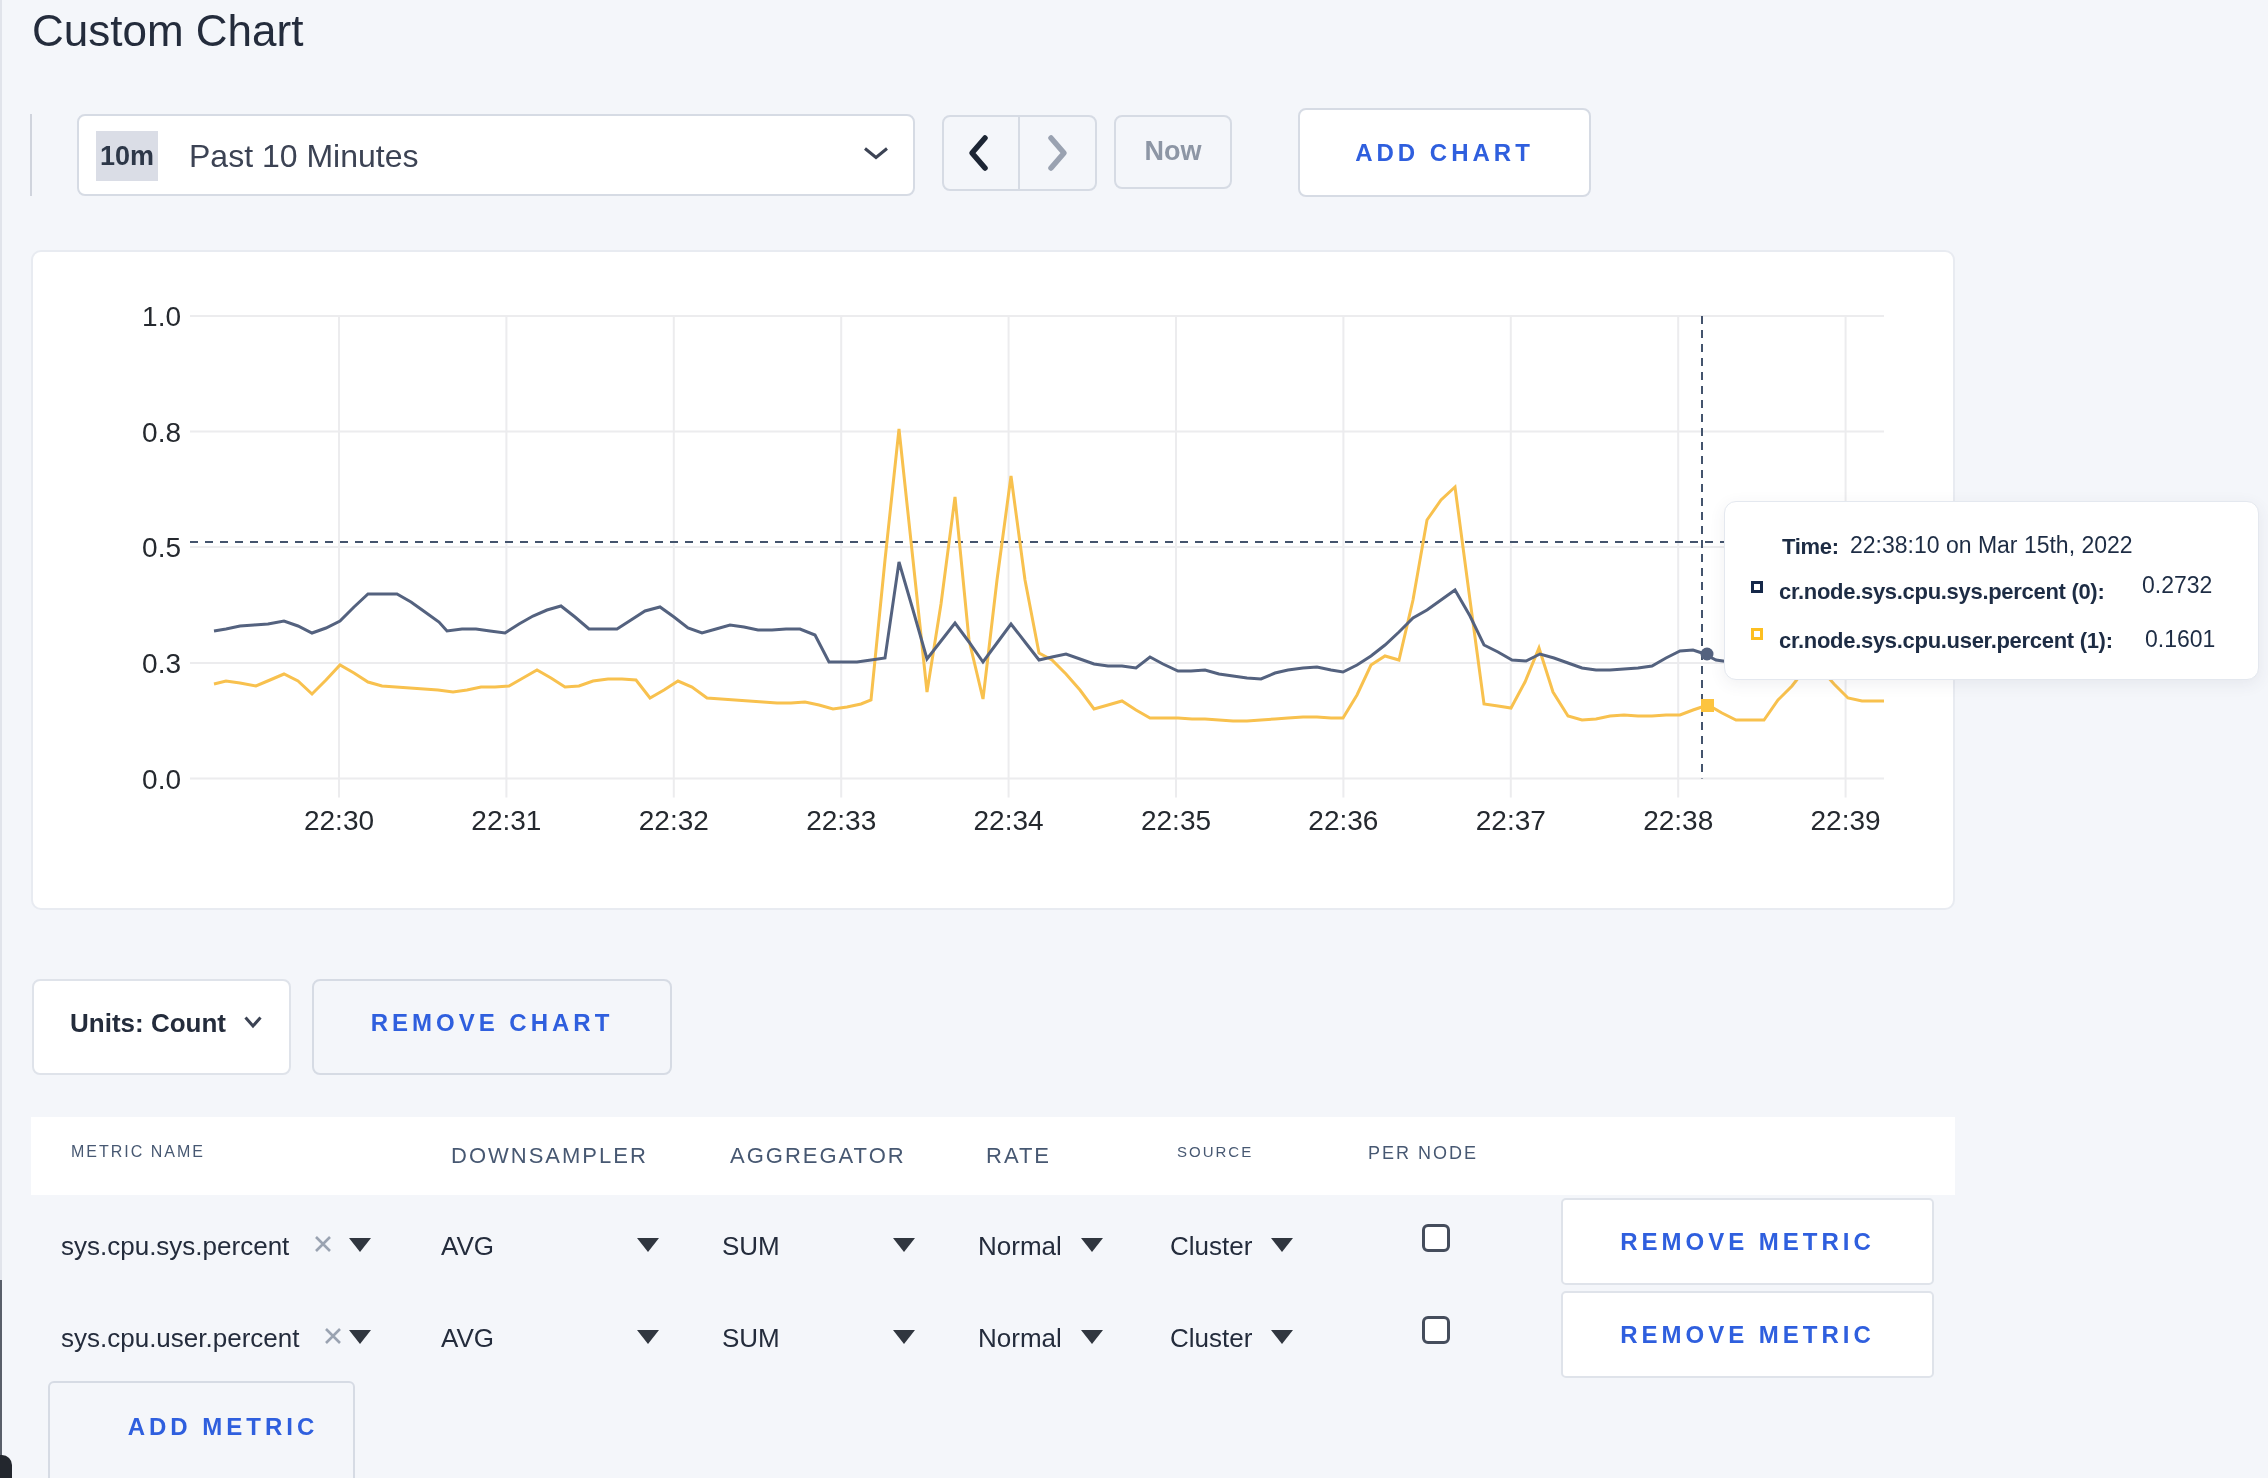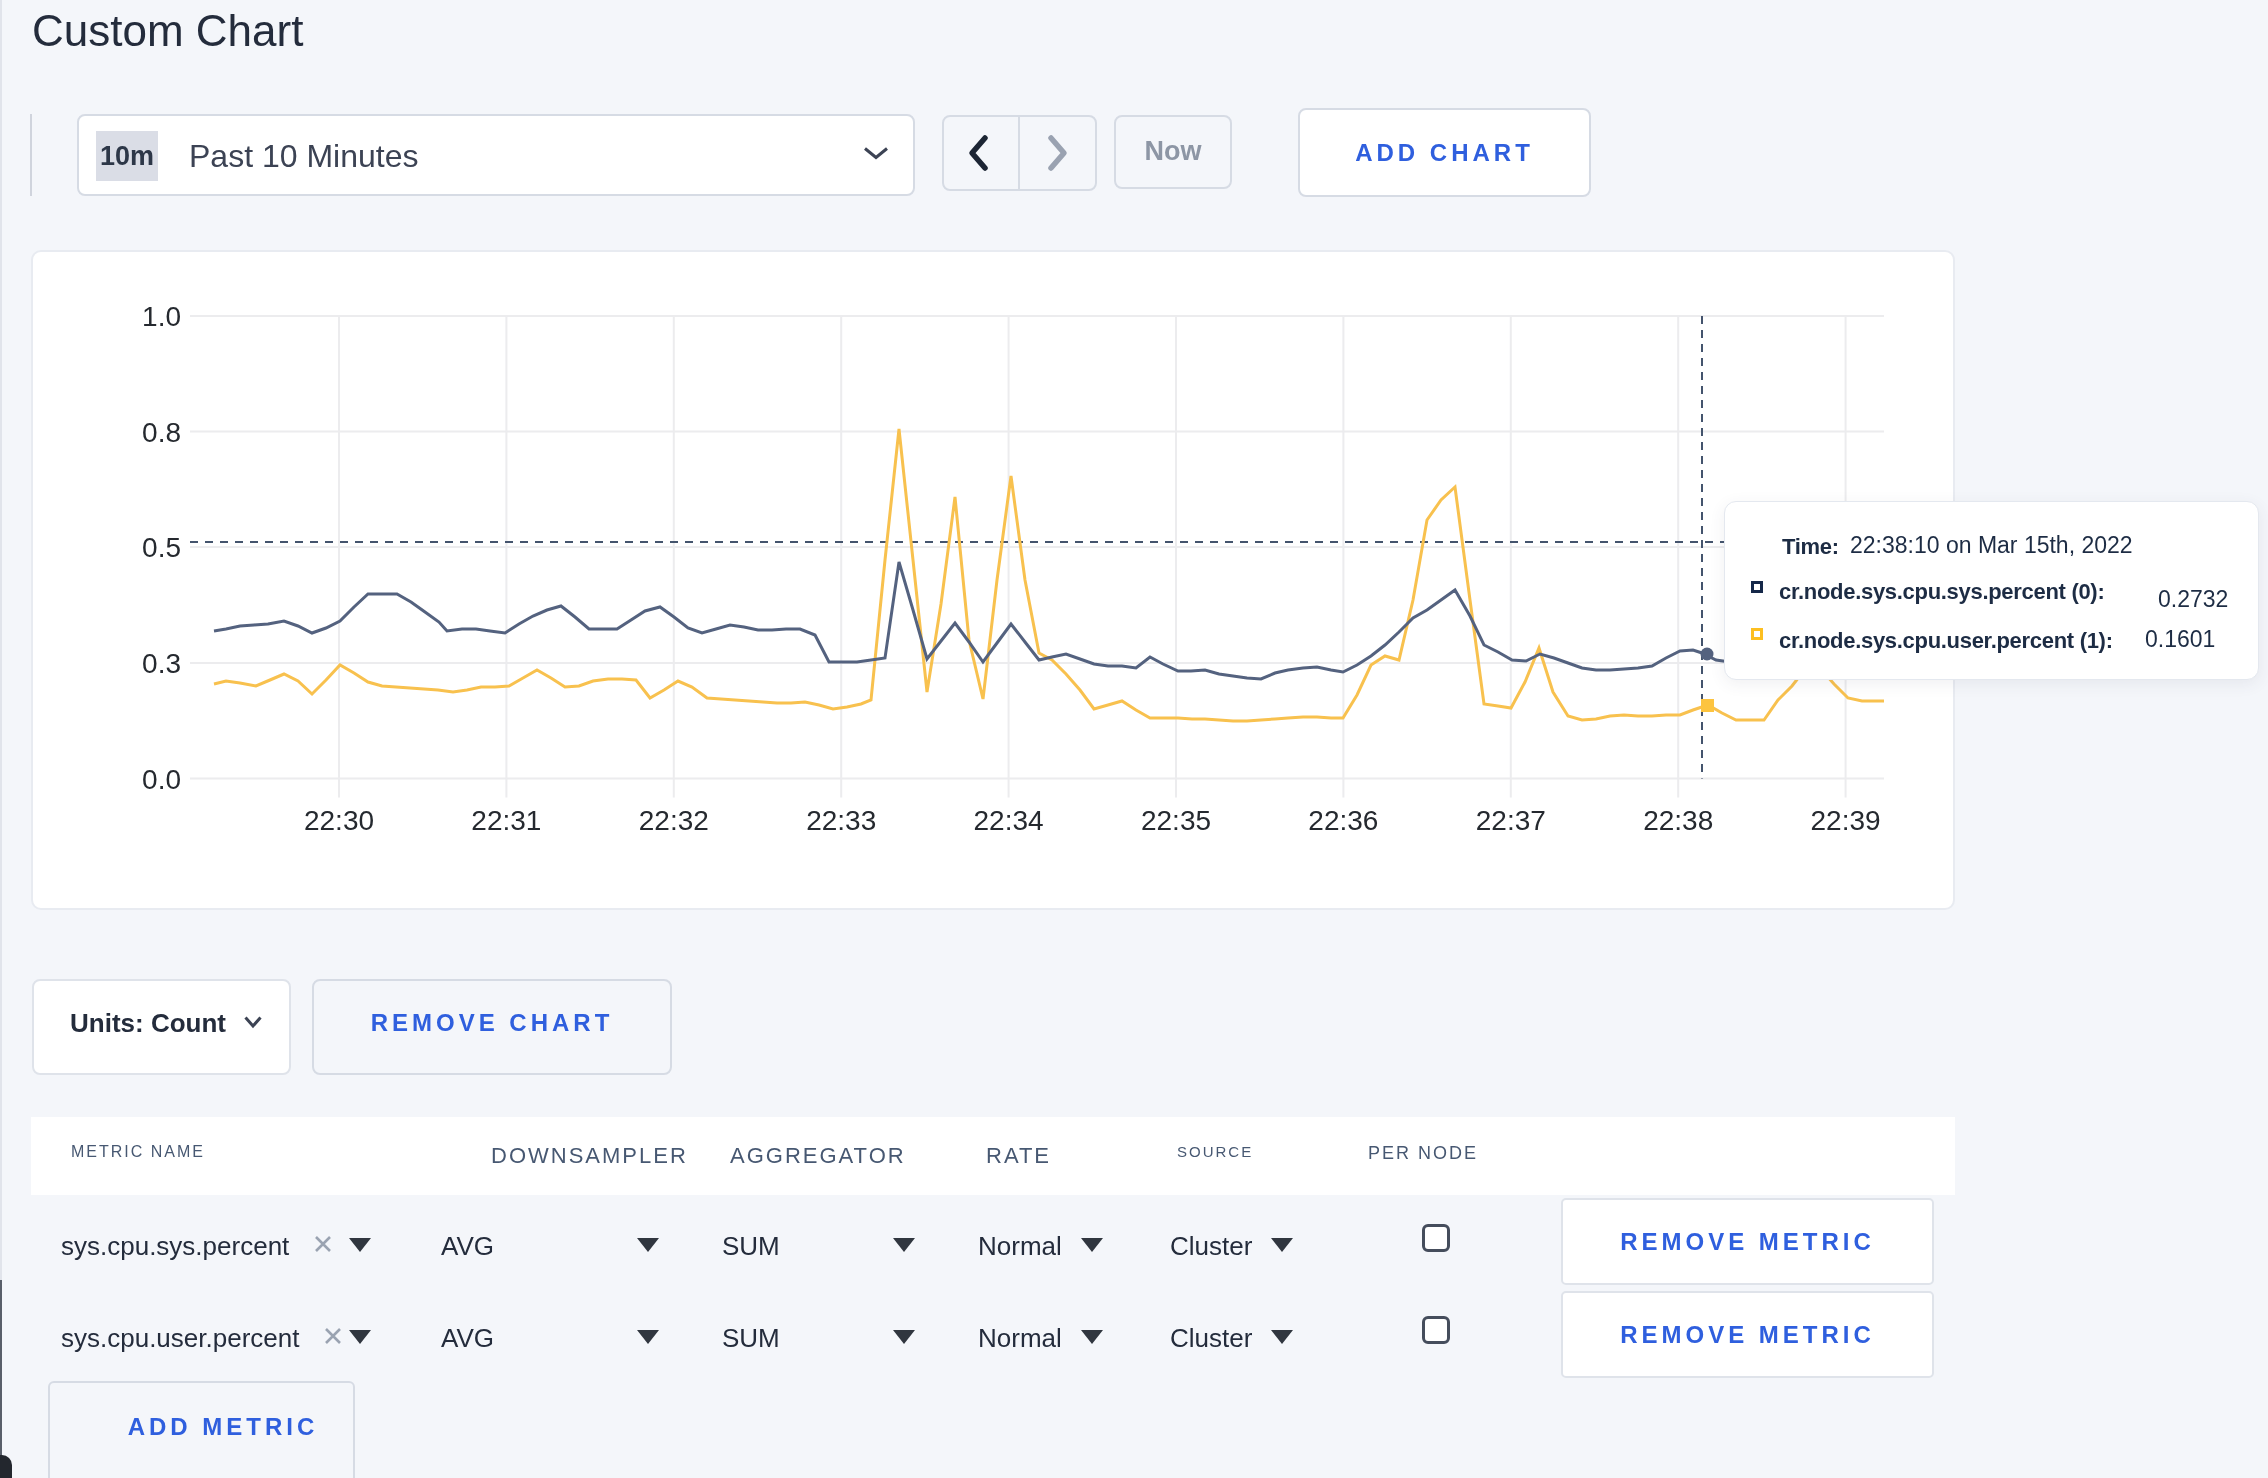--- a/index.html
+++ b/index.html
@@ -85,7 +85,7 @@
 <div class="abs tt" style="left:1850px; top:532px;">22:38:10 on Mar 15th, 2022</div>
 <div class="abs" style="left:1751px; top:581px; width:12px; height:12px; border:3px solid #152849;"></div>
 <div class="abs ttb" style="left:1779px; top:579px;">cr.node.sys.cpu.sys.percent (0):</div>
-<div class="abs tt" style="left:2142px; top:586px;margin-left:16px;">0.2732</div>
+<div class="abs tt" style="left:2142px; top:572px;">0.2732</div>
 <div class="abs" style="left:1751px; top:628px; width:12px; height:12px; border:3px solid #fdbf20;"></div>
 <div class="abs ttb" style="left:1779px; top:628px;">cr.node.sys.cpu.user.percent (1):</div>
 <div class="abs tt" style="left:2145px; top:626px;">0.1601</div>

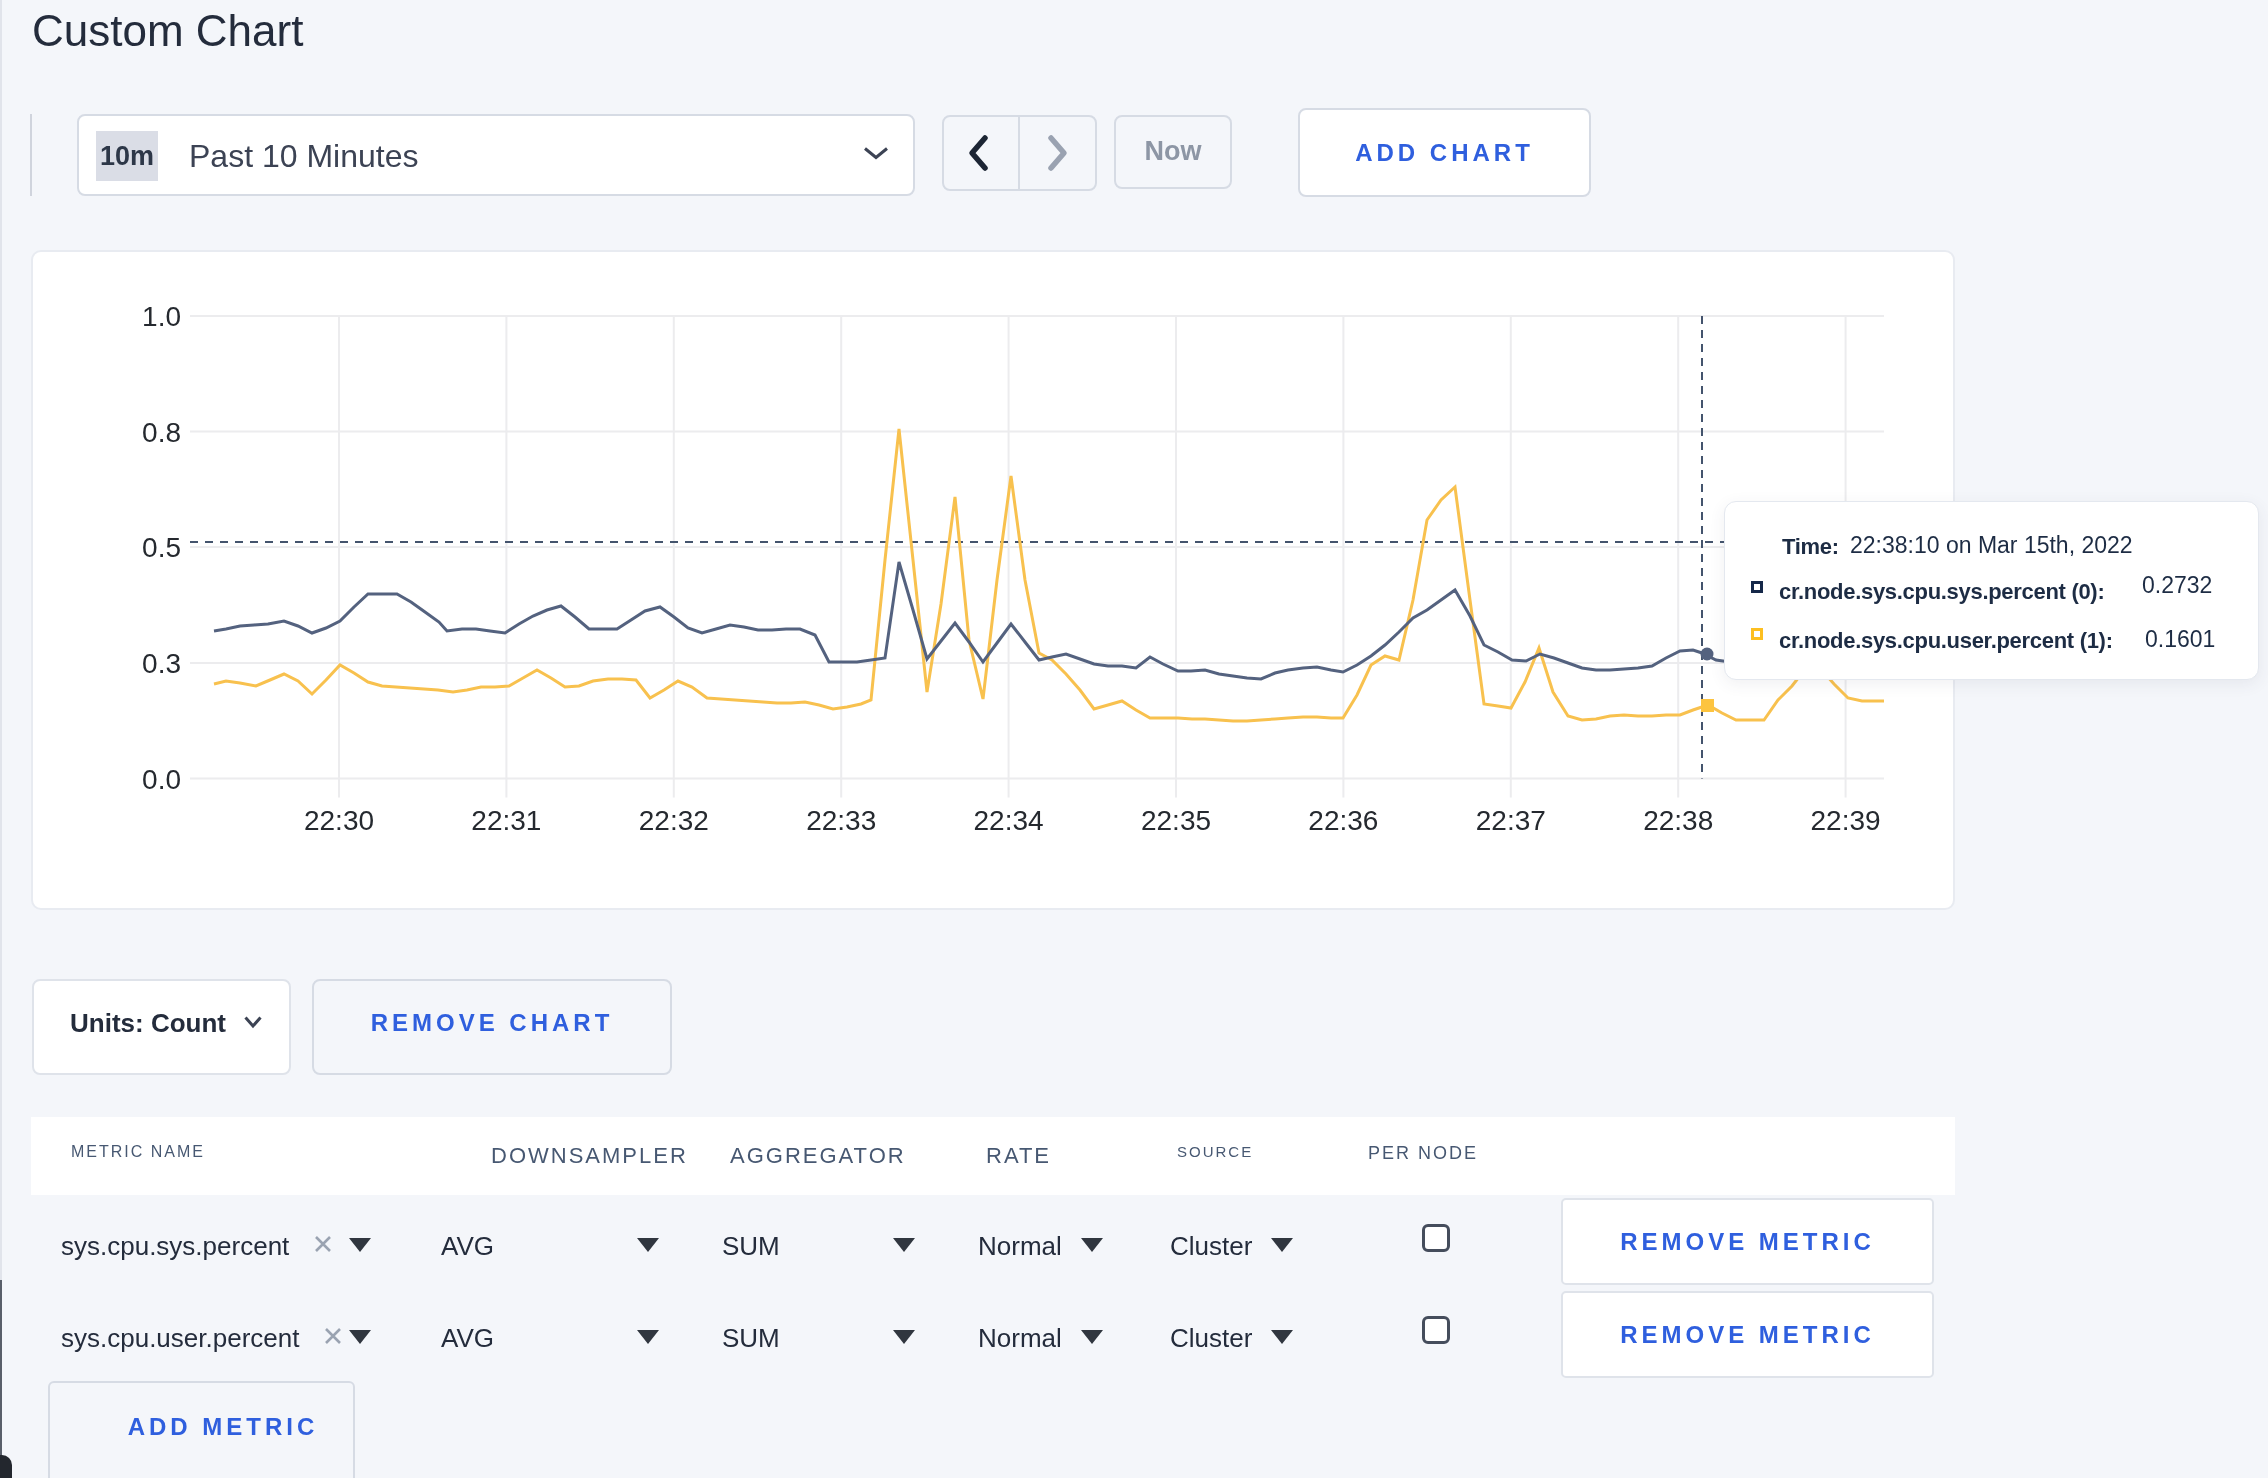--- a/index.html
+++ b/index.html
@@ -100,7 +100,7 @@
 
 <div class="abs" style="left:31px; top:1117px; width:1924px; height:78px; background:#fff;"></div>
 <div class="abs" style="left:71px; top:1143px; font-size:16px; letter-spacing:2px; color:#475872;">METRIC NAME</div>
-<div class="abs" style="left:451px; top:1143px; font-size:22px; letter-spacing:2px; color:#475872;margin-left:40px;">DOWNSAMPLER</div>
+<div class="abs" style="left:451px; top:1143px; font-size:22px; letter-spacing:2px; color:#475872;">DOWNSAMPLER</div>
 <div class="abs" style="left:730px; top:1143px; font-size:22px; letter-spacing:2px; color:#475872;">AGGREGATOR</div>
 <div class="abs" style="left:986px; top:1143px; font-size:22px; letter-spacing:2px; color:#475872;">RATE</div>
 <div class="abs" style="left:1177px; top:1143px; font-size:15px; letter-spacing:2px; color:#475872;">SOURCE</div>

